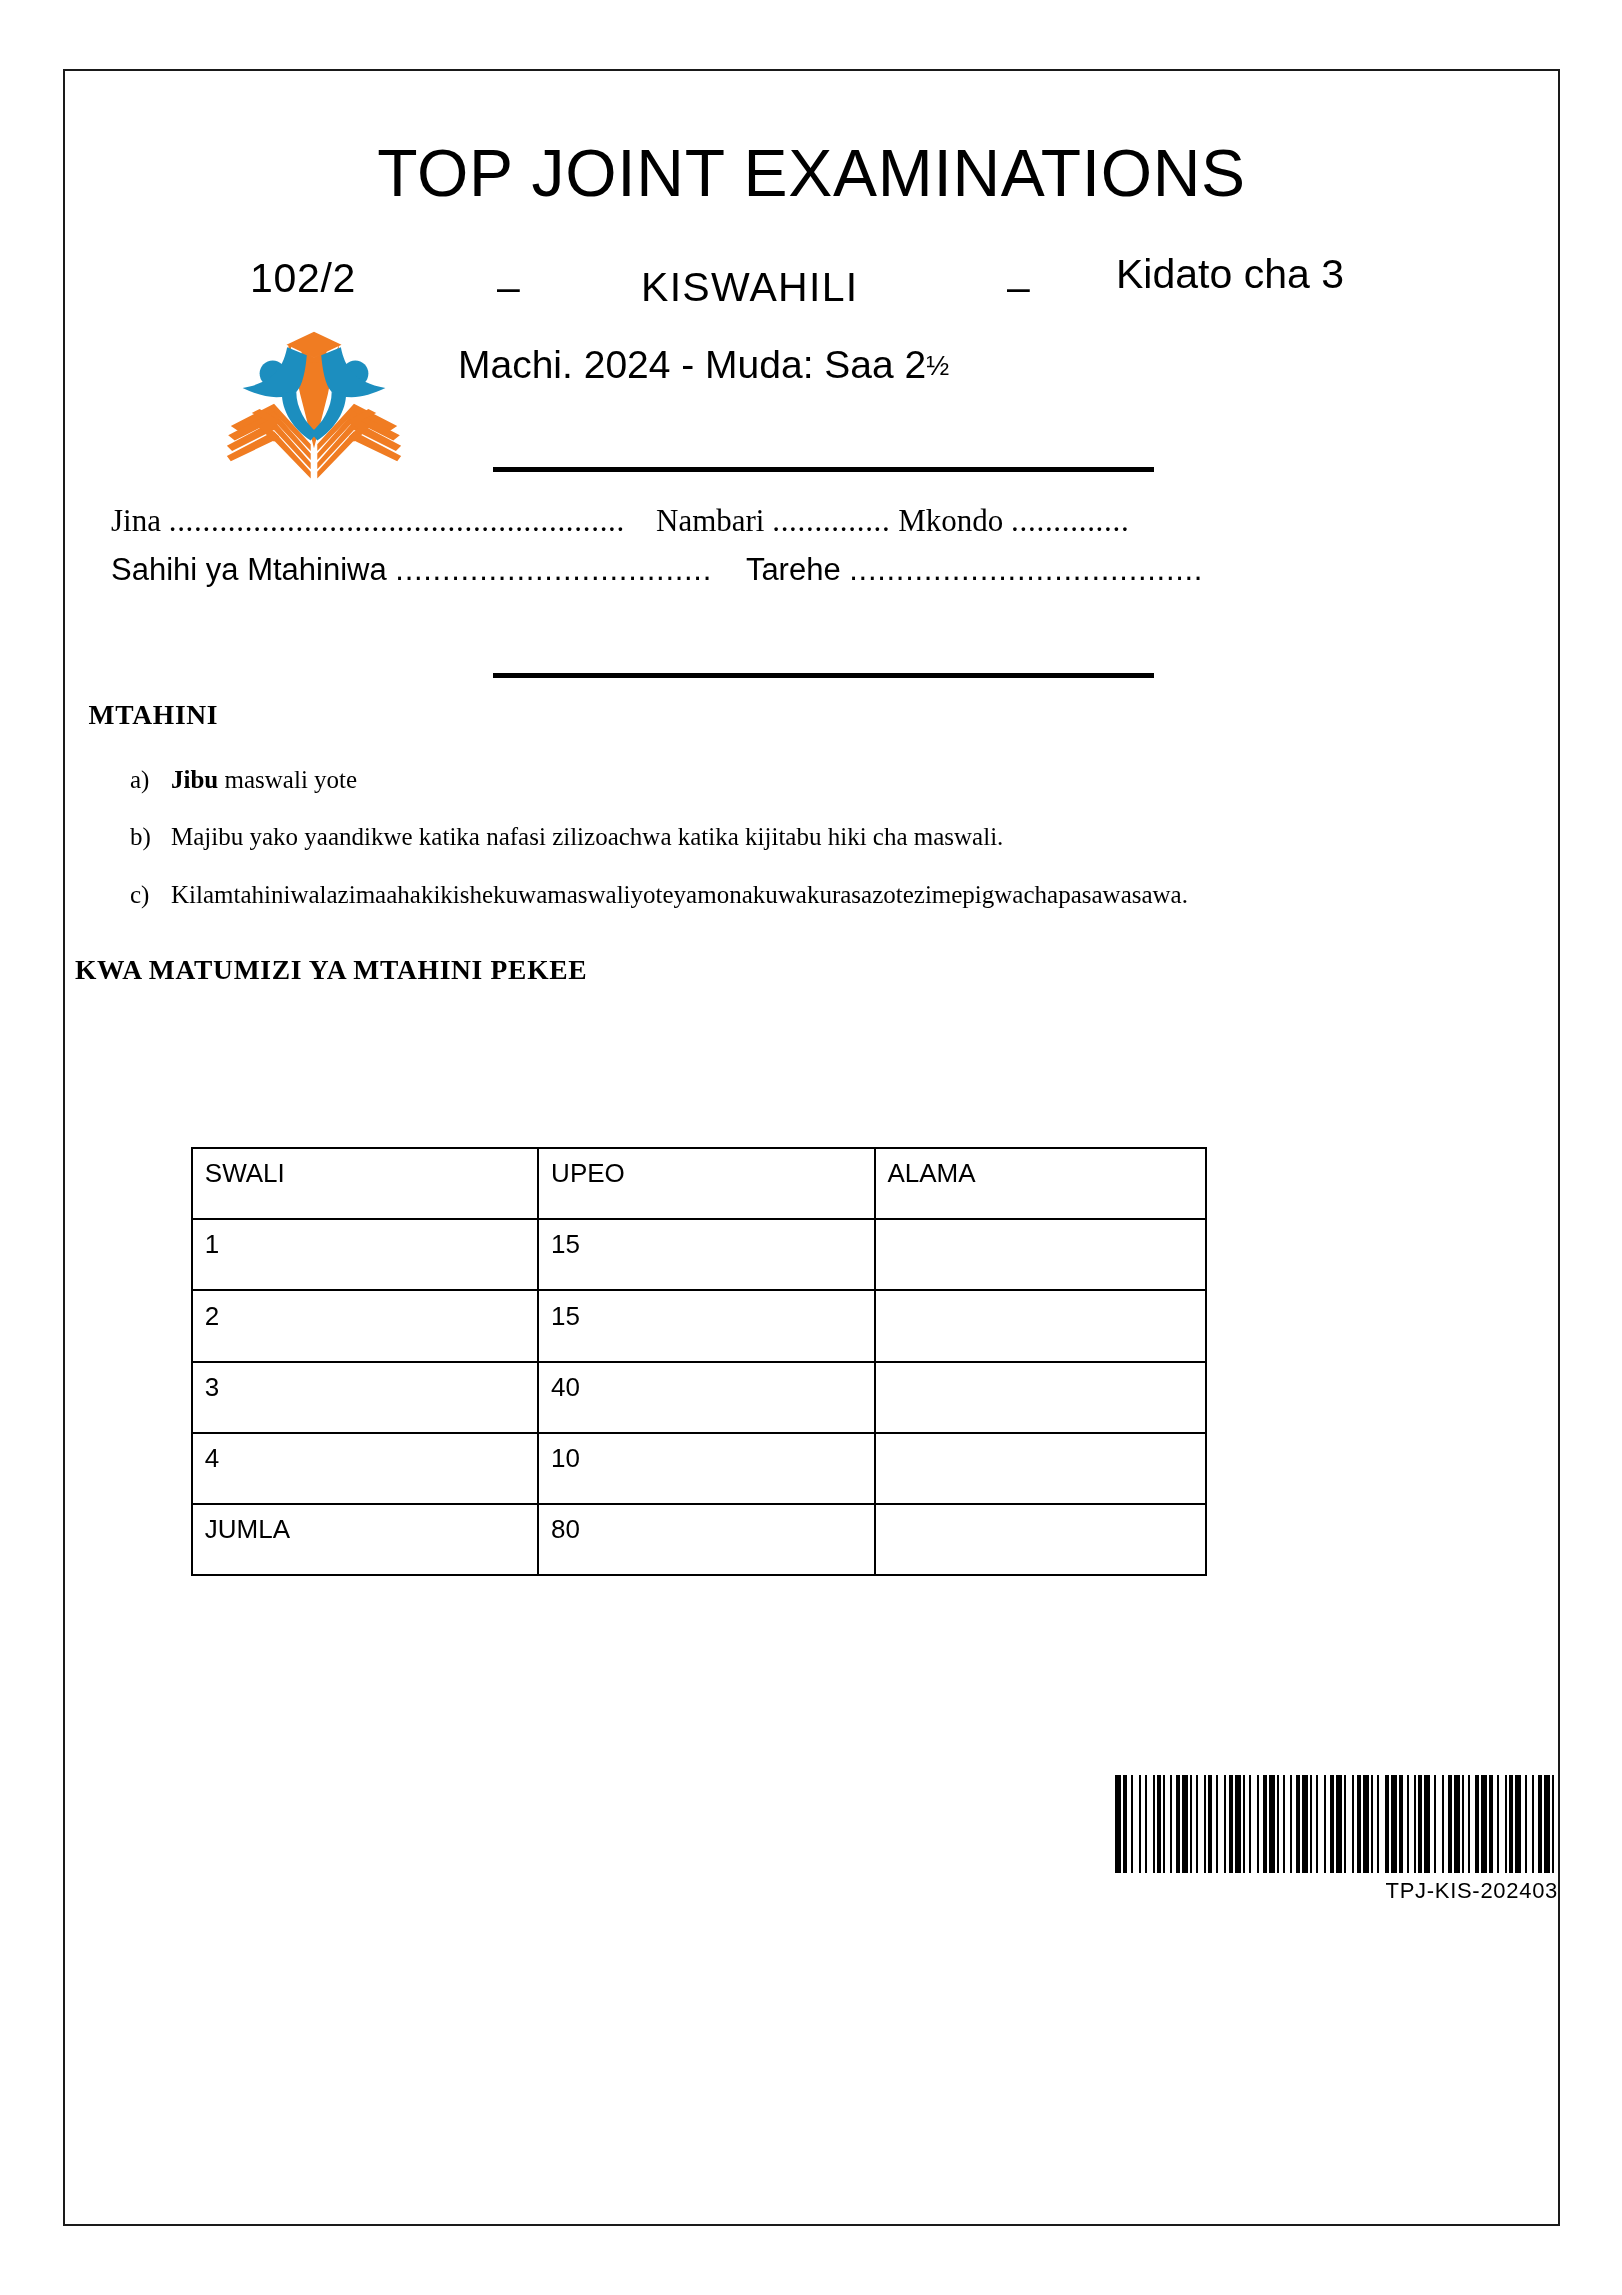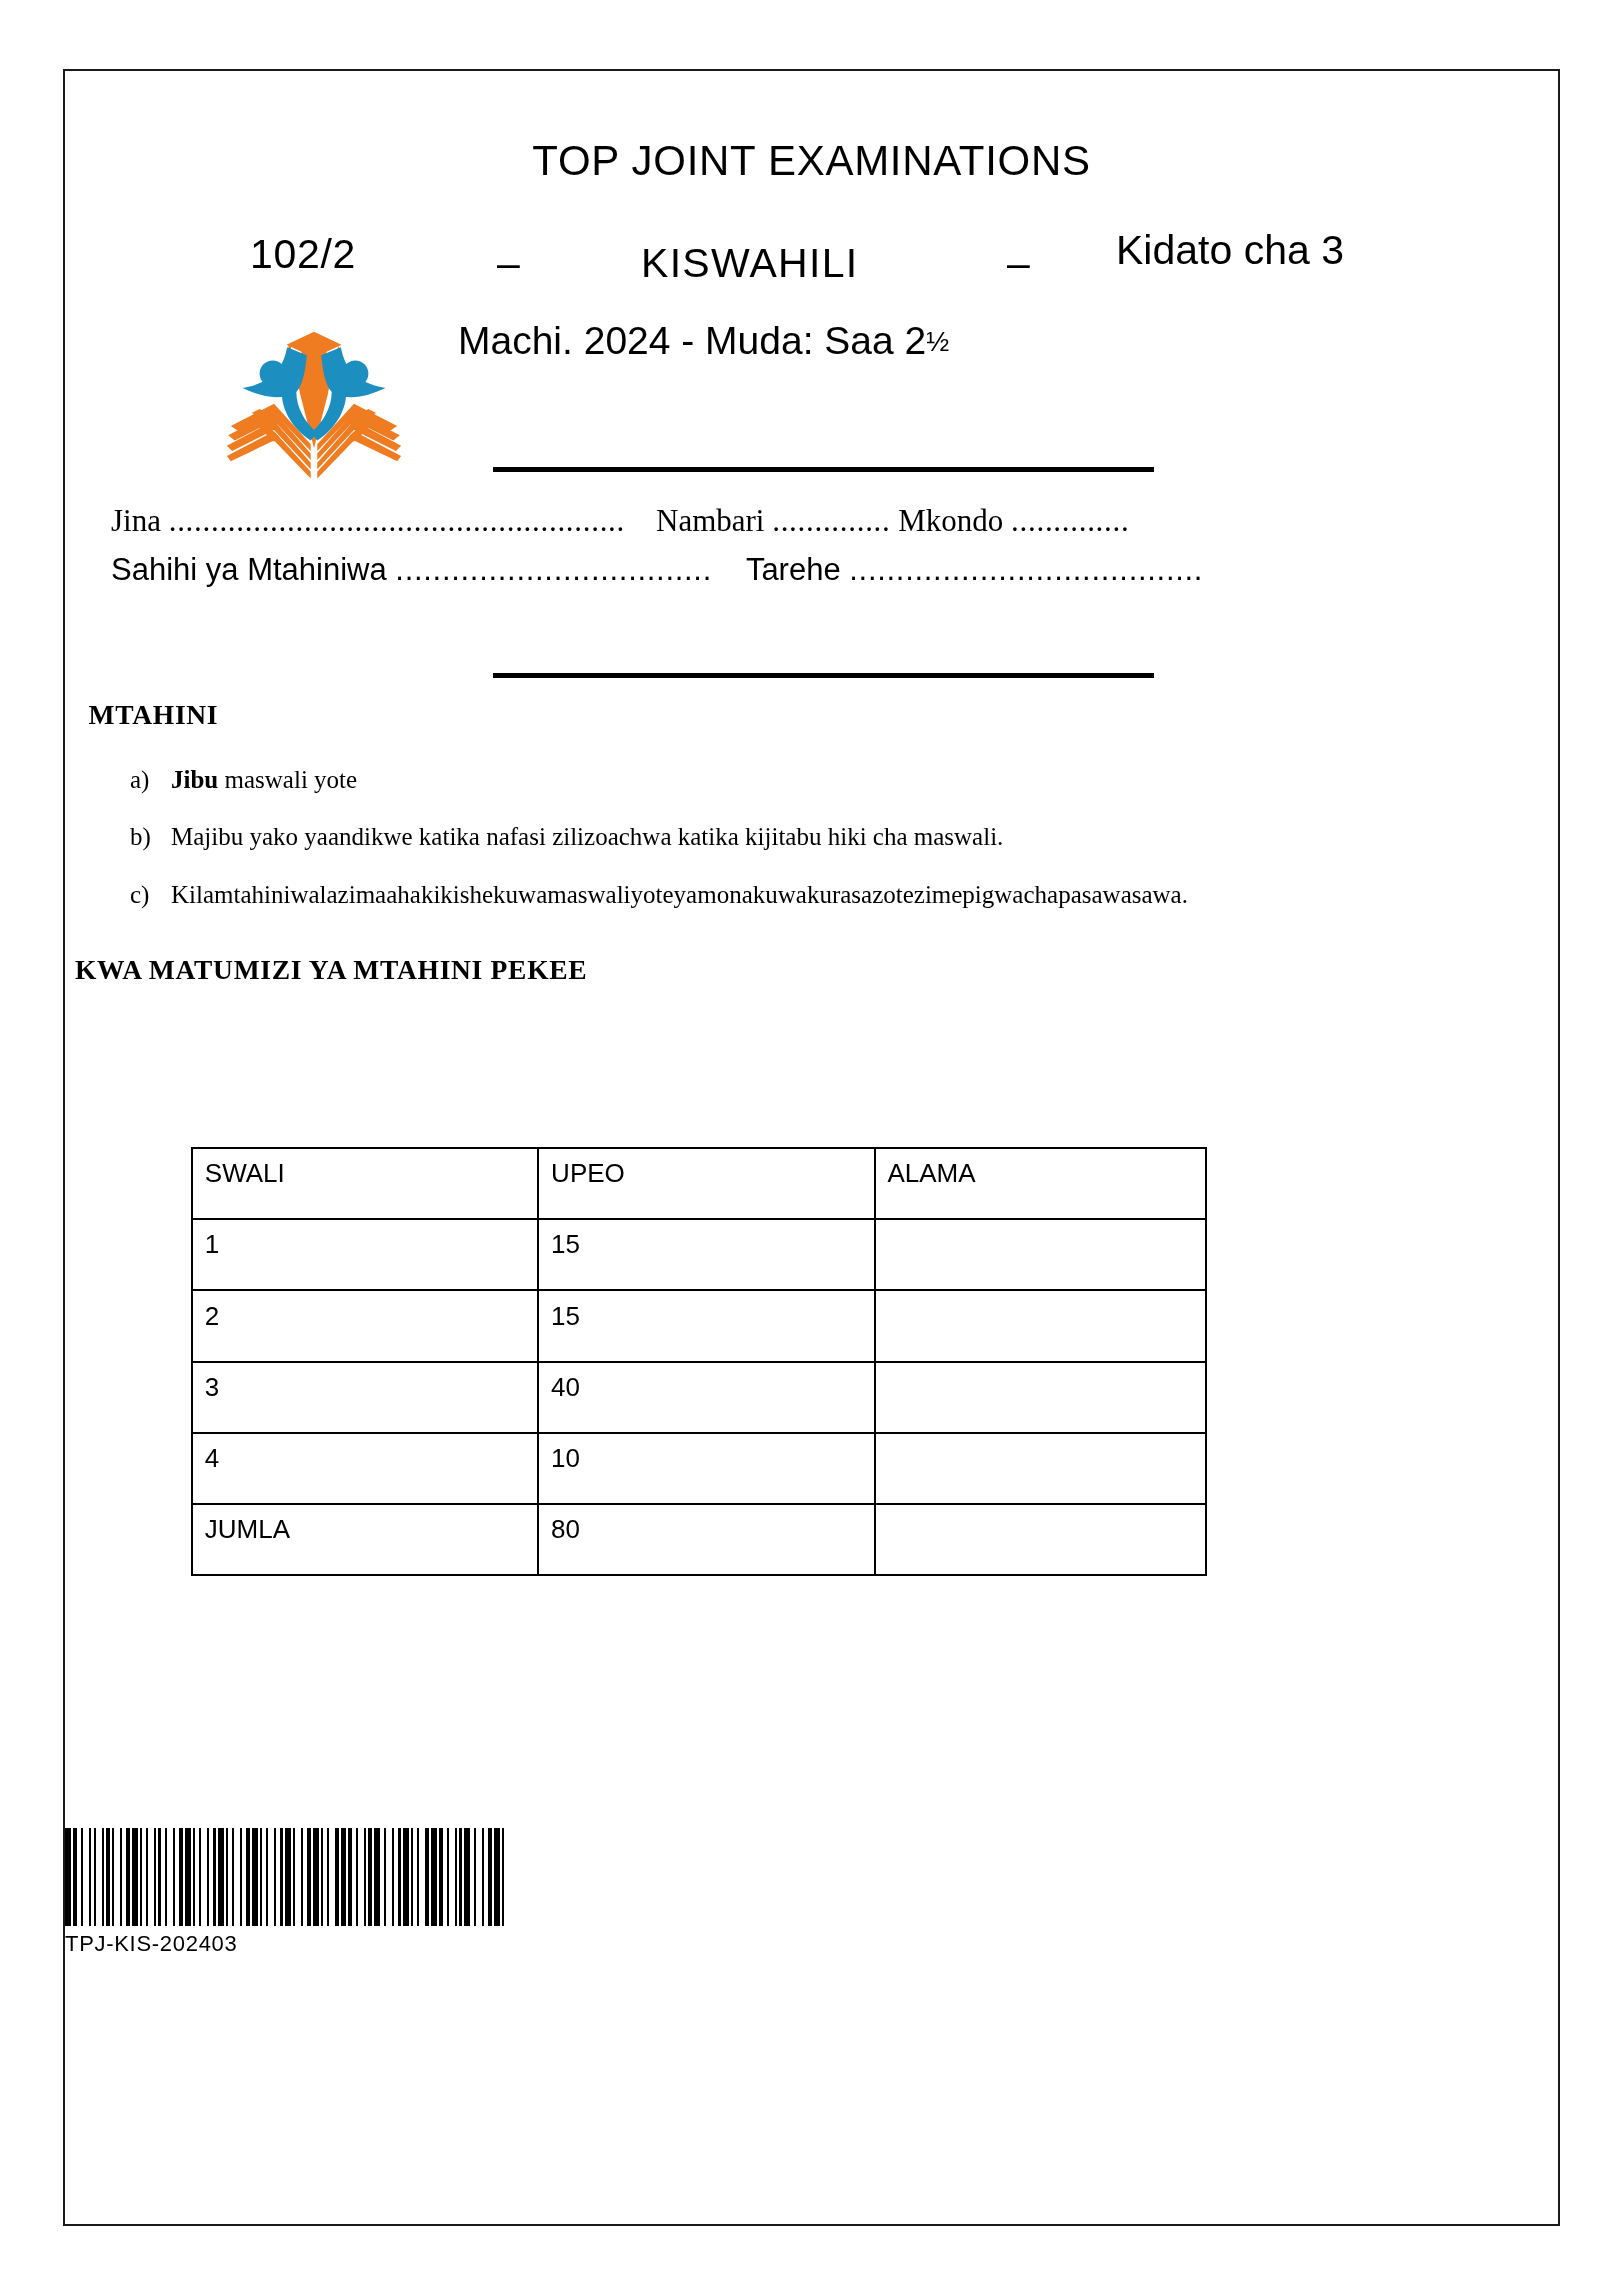--- a/index.html
+++ b/index.html
@@ -38,7 +38,7 @@
   #exam-title {
     text-align: center;
     font-family: "Liberation Sans", sans-serif;
-    font-size: 42px;
+    font-size: 66px;
     font-weight: 400;
     letter-spacing: 0.7px;
     margin-top: 69px;

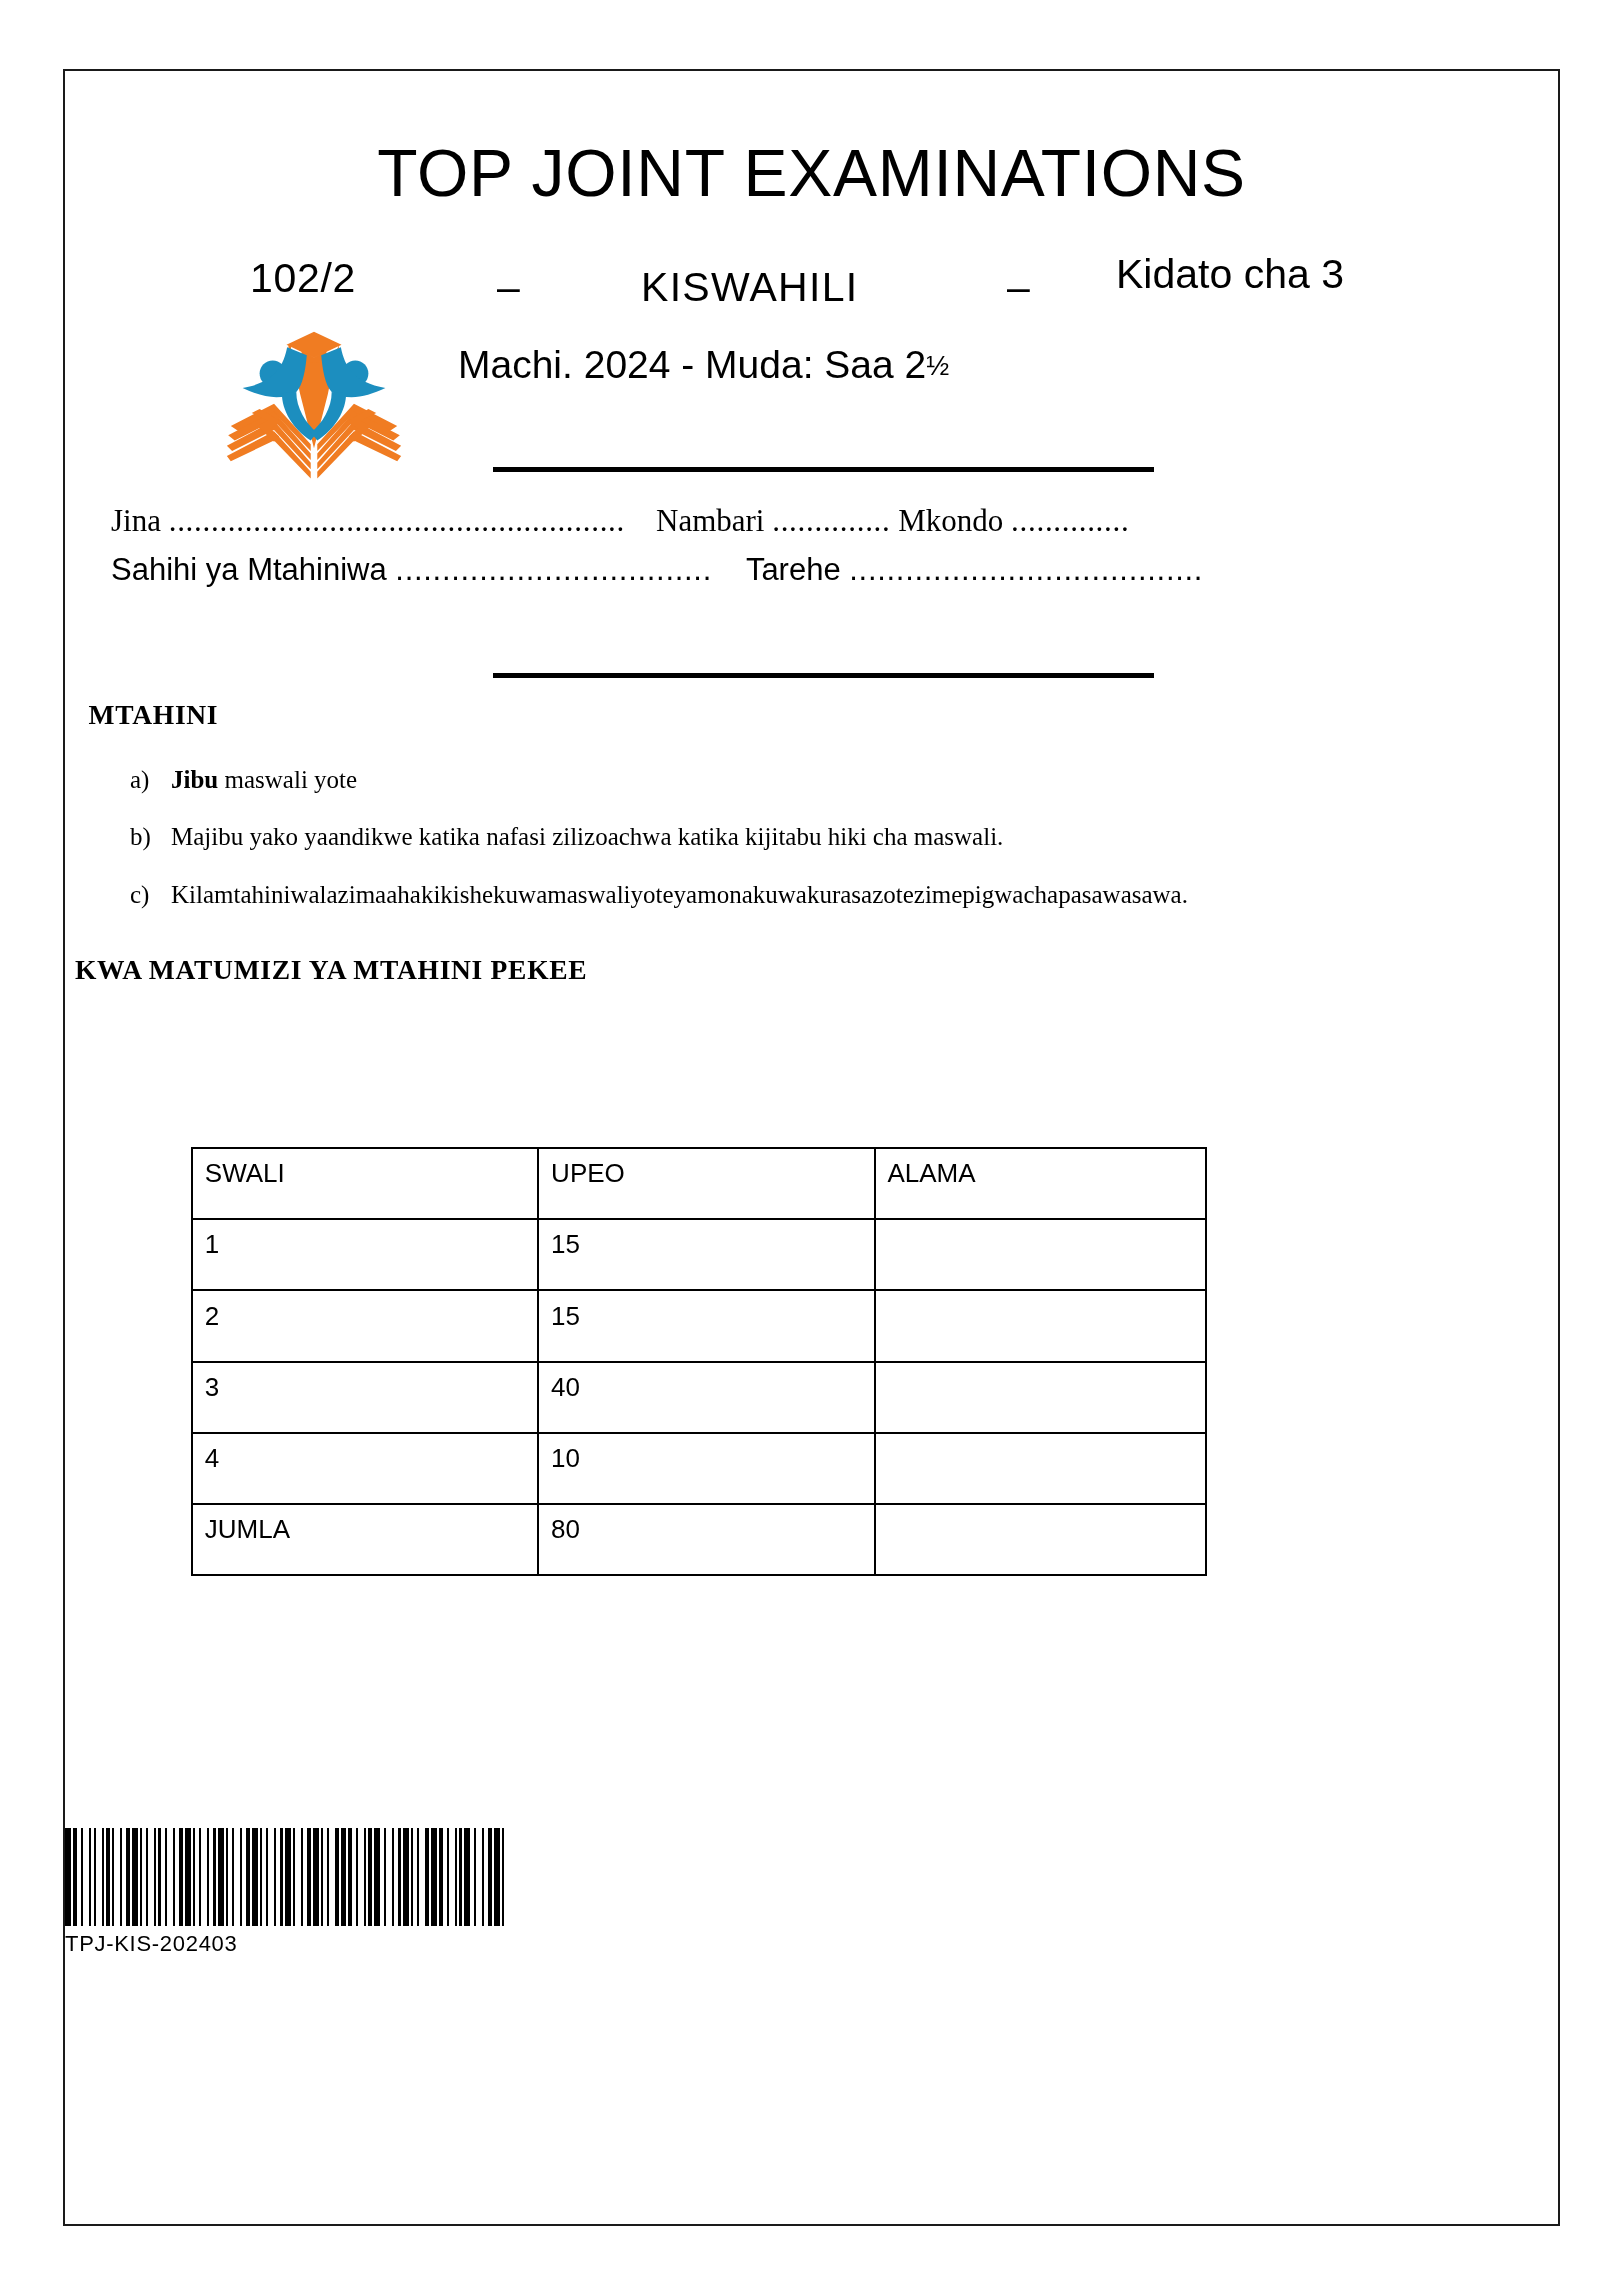--- a/index.html
+++ b/index.html
@@ -219,9 +219,9 @@
   #barcode-block {
     position: absolute;
     left: 0;
-    top: 1748px;
+    top: 1695px;
     width: 100%;
-    text-align: left;
+    text-align: right;
   }
   #barcode-bars {
     display: inline-block;

